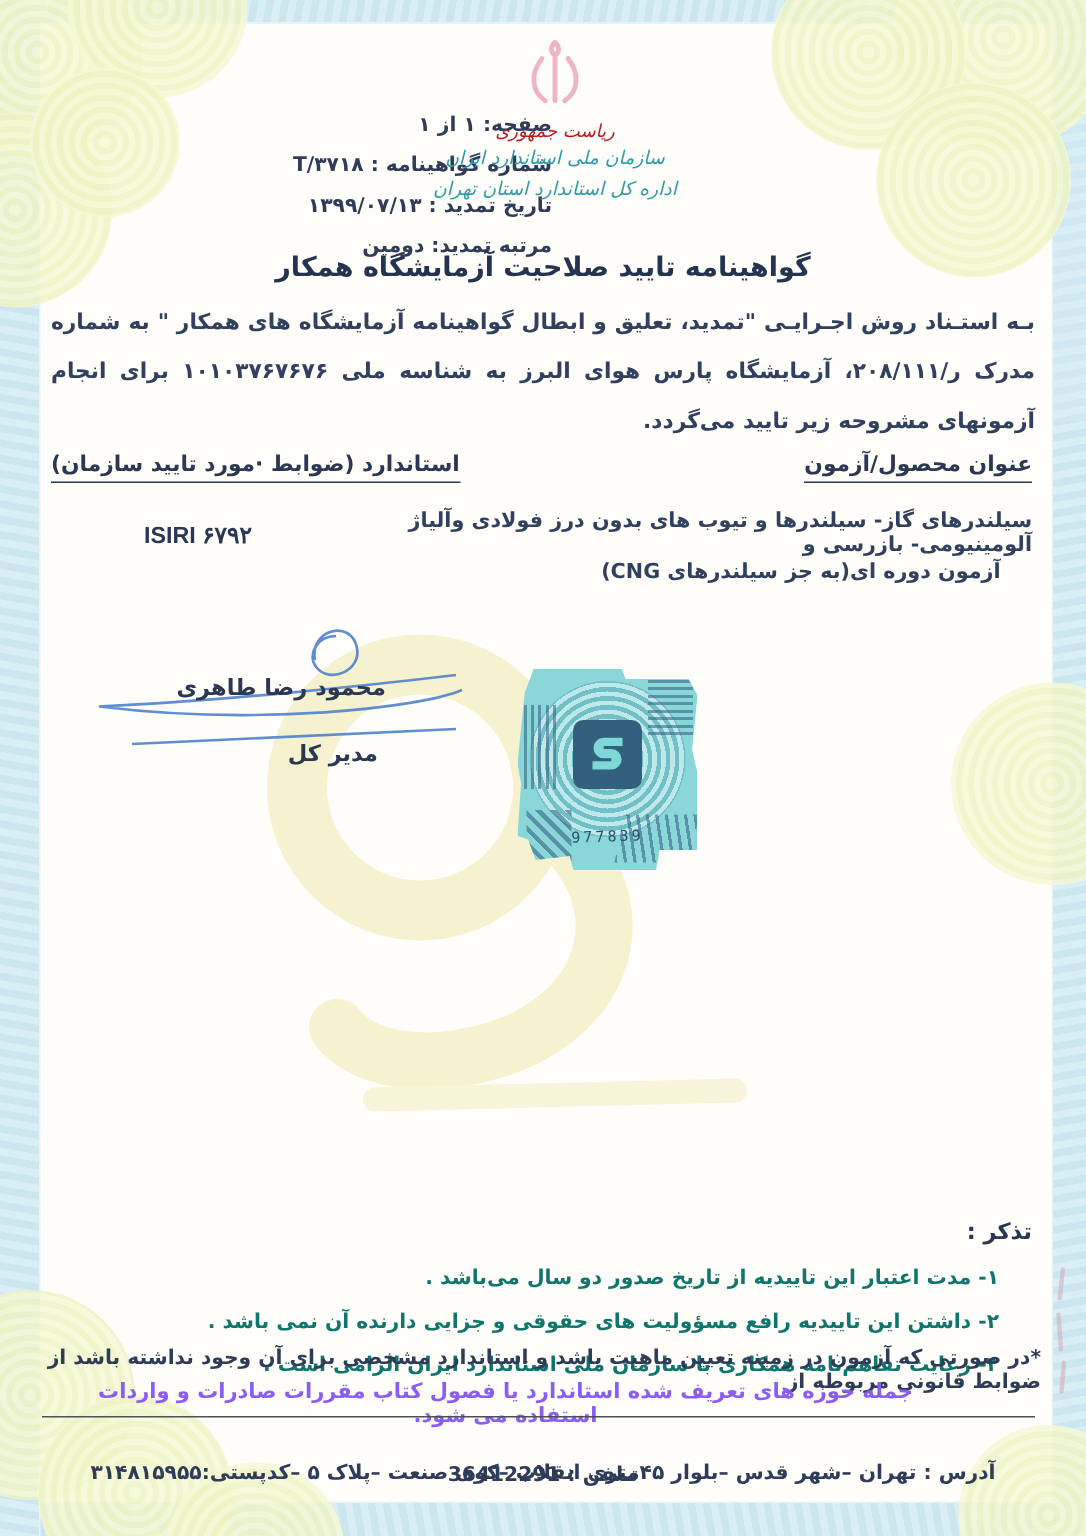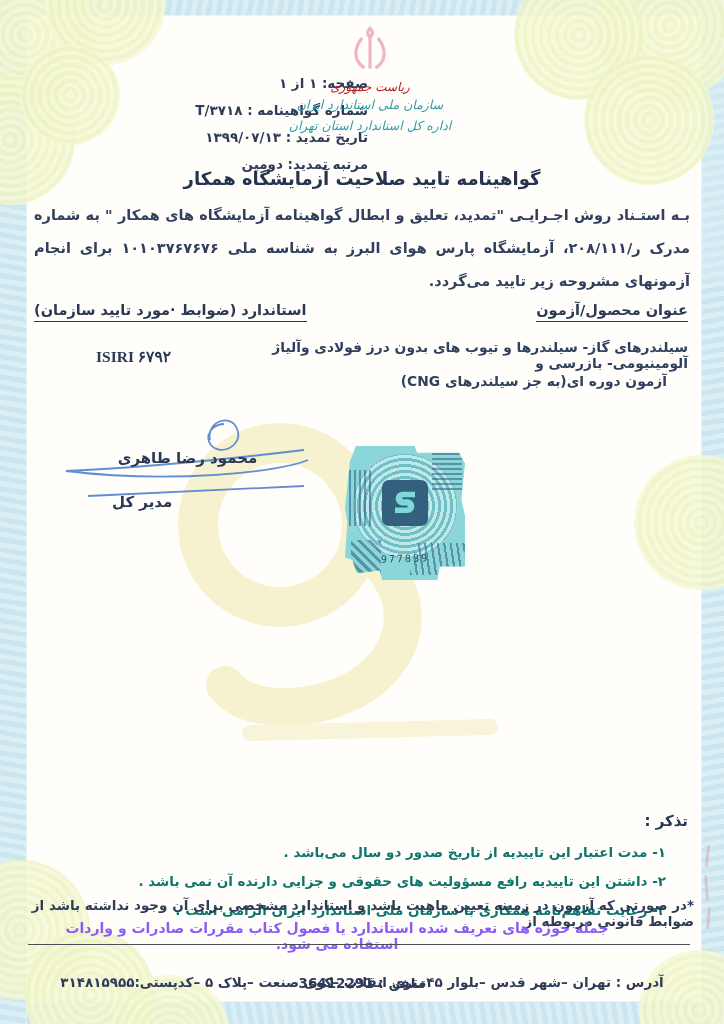--- a/index.html
+++ b/index.html
@@ -50,7 +50,7 @@
   .head-standard{left:34px;top:302px;}
   .row-product1{right:36px;top:339px;width:482px;text-align:right;font-size:13.8px;font-weight:600;}
   .row-product2{right:57px;top:373px;font-size:13.8px;font-weight:600;}
-  .row-standard{left:96px;top:348px;font-family:Liberation Serif, serif;font-weight:700;font-size:15.5px;color:#2b3854;}
+  .row-standard{left:96px;top:348px;font-family:Liberation Sans, sans-serif;font-weight:700;font-size:15.5px;color:#2b3854;}
   
   .sig-svg{left:52px;top:410px;}
   .sig-name{left:80px;top:449px;width:215px;text-align:center;font-size:15px;font-weight:800;color:#2b3854;}

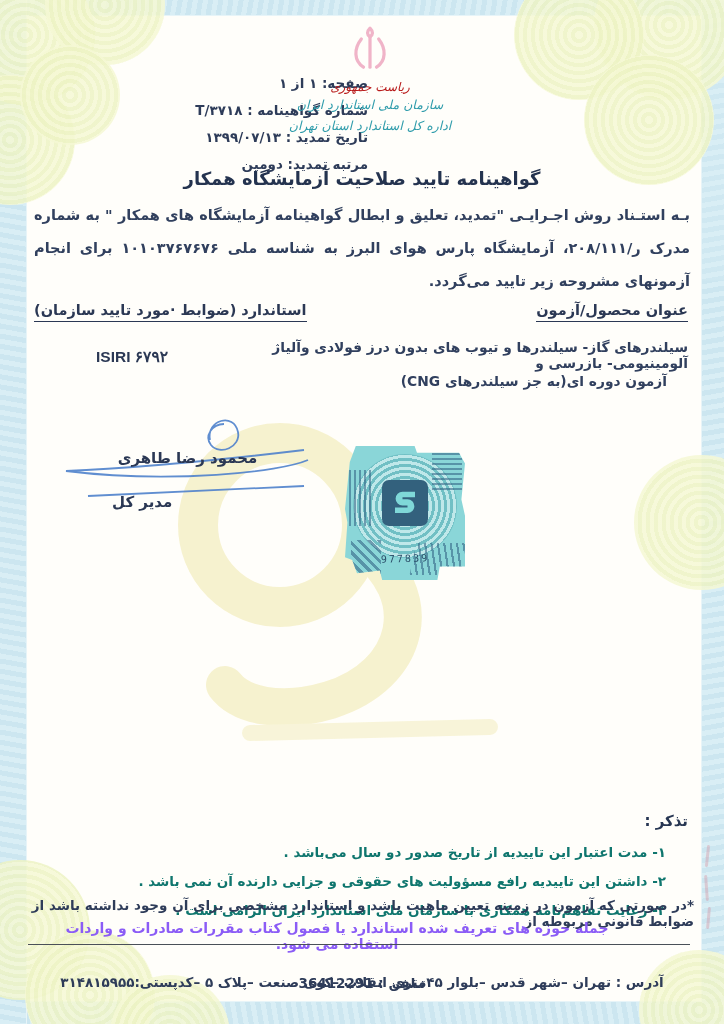--- a/index.html
+++ b/index.html
@@ -54,7 +54,7 @@
   
   .sig-svg{left:52px;top:410px;}
   .sig-name{left:80px;top:449px;width:215px;text-align:center;font-size:15px;font-weight:800;color:#2b3854;}
-  .sig-role{left:112px;top:493px;width:140px;text-align:left;font-size:15px;font-weight:800;color:#2b3854;}
+  .sig-role{left:112px;top:493px;width:140px;text-align:right;font-size:15px;font-weight:800;color:#2b3854;}
   
   .hologram{left:345px;top:446px;width:120px;height:134px;}
   .holo-body{position:absolute;inset:0;background:#8ad6d8;

